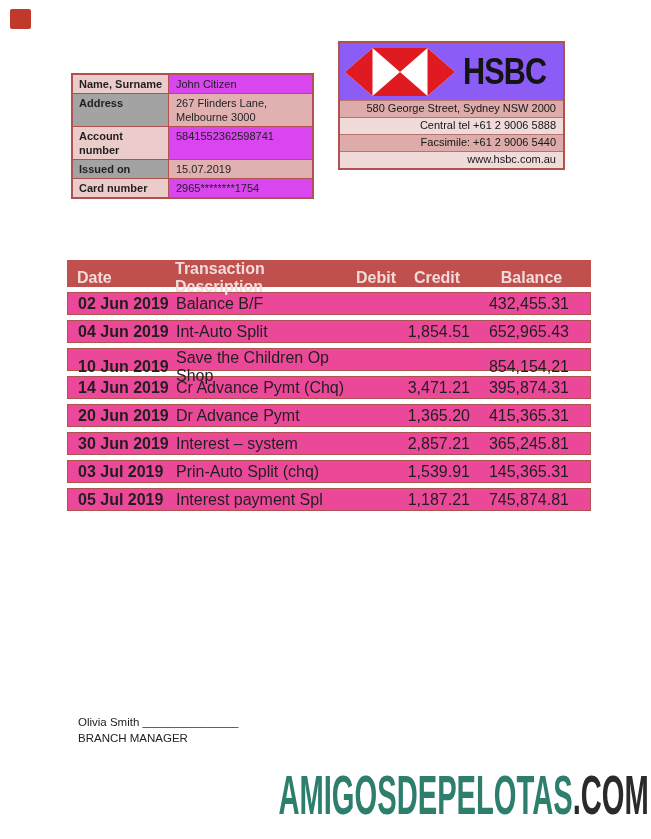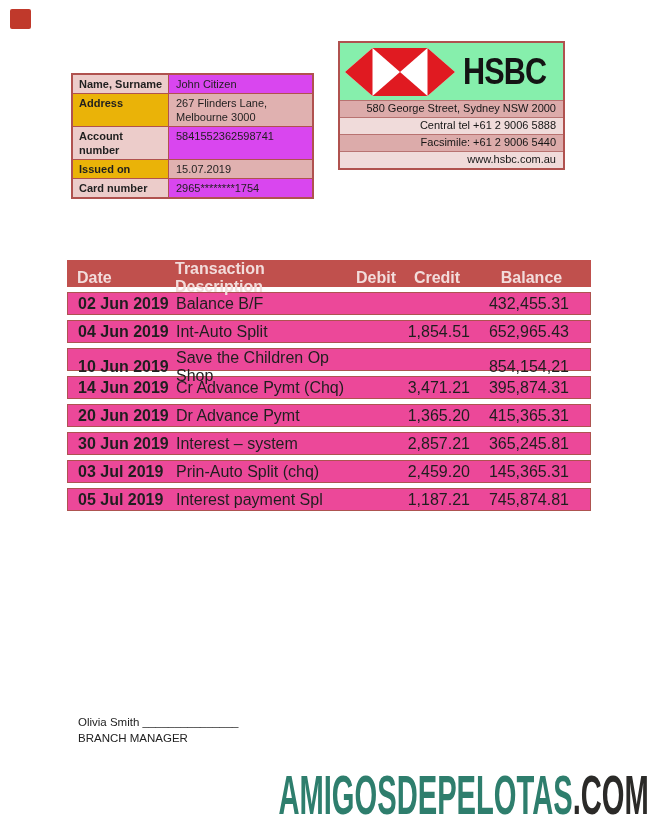--- a/index.html
+++ b/index.html
@@ -26,7 +26,7 @@
 
   
   .hsbc-box { position:absolute; left:338px; top:41px; width:227px;
-    border:2px solid #b0524f; box-sizing:border-box; background:#86efac; }
+    border:2px solid #b0524f; box-sizing:border-box; background:#8b5cf6; }
   .hsbc-logo-row { height:57px; display:flex; align-items:center; }
   .hsbc-hex { margin-left:5px; flex:none; }
   .hsbc-name { font-size:36px; font-weight:bold; color:#141414; margin-left:8px;

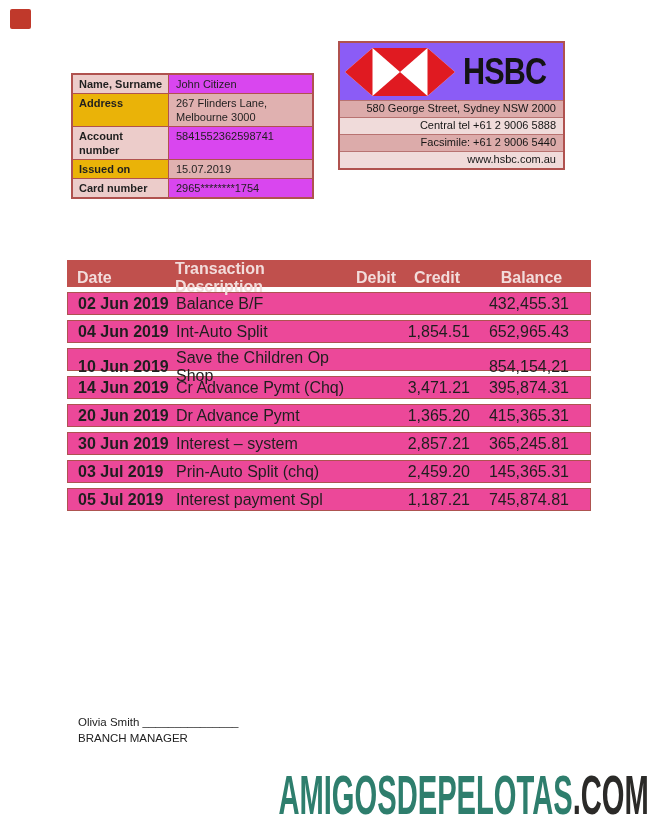--- a/index.html
+++ b/index.html
@@ -21,7 +21,7 @@
   .cust-value { flex:1; padding:2px 2px 2px 7px; }
   .row-light .cust-label { background:#ecccca; }
   .row-light .cust-value { background:#d946ef; }
-  .row-dark .cust-label { background:#eab308; }
+  .row-dark .cust-label { background:#a3a3a3; }
   .row-dark .cust-value { background:#e0b1b0; }
 
   

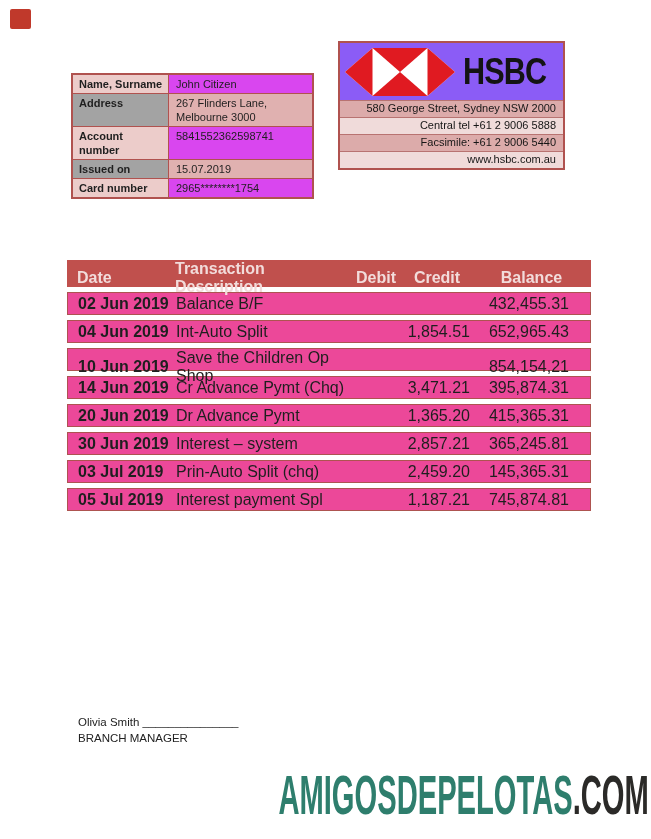--- a/index.html
+++ b/index.html
@@ -168,7 +168,7 @@
       <div class="td-date">03 Jul 2019</div>
       <div class="td-desc">Prin-Auto Split (chq)</div>
       <div class="td-debit"></div>
-      <div class="td-credit">2,459.20</div>
+      <div class="td-credit">1,539.91</div>
       <div class="td-balance">145,365.31</div>
     </div>
     <div class="txn-row">

